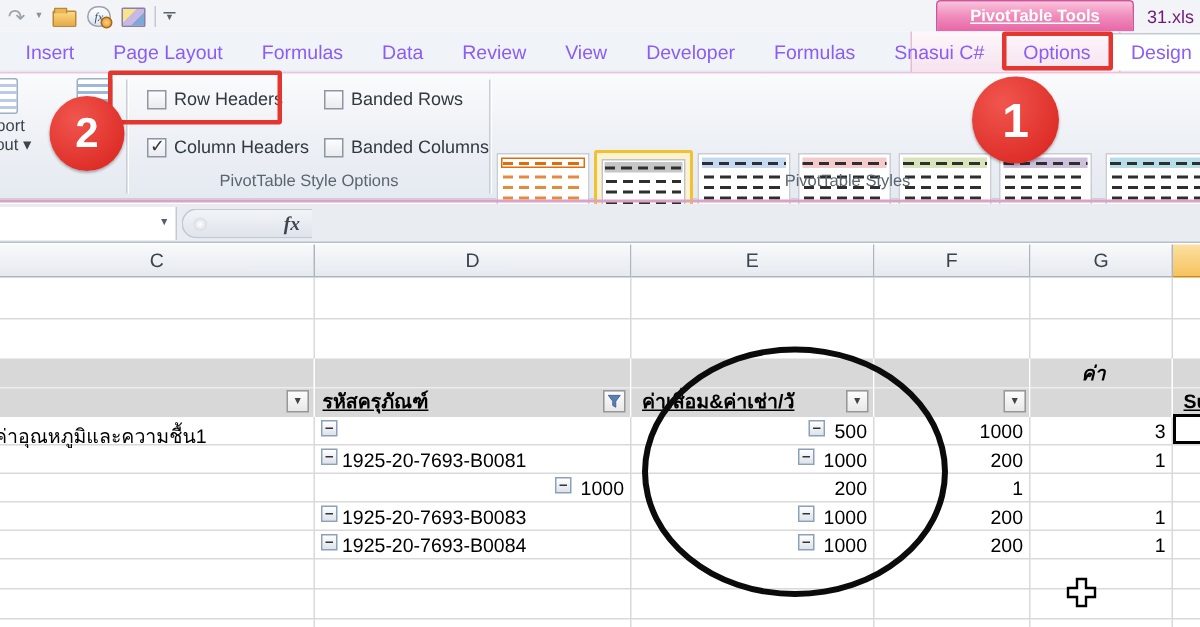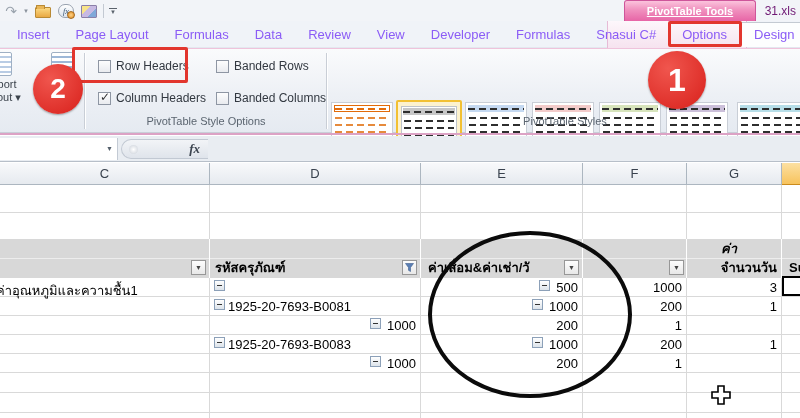--- a/index.html
+++ b/index.html
@@ -81,7 +81,7 @@
   .pcell { background:#D8D8D8; border-right:1px solid #FFF; position:relative; font-weight:bold; font-size:13px; color:#000; }
   .pband:after { content:""; position:absolute; left:0; top:19px; width:800px; height:1px; background:rgba(255,255,255,.55); }
   .pl1 { position:absolute; left:0; right:0; top:0; height:19px; line-height:19px;font-style:italic; }
-  .pl2 { position:absolute; left:0; right:0; top:19px; height:20px; line-height:20px; white-space:nowrap; overflow:hidden; }
+  .pl2 { position:absolute; left:0; right:0; top:19px; height:20px; line-height:20px; white-space:nowrap; overflow:hidden;text-decoration:underline; }
   .ddbtn { position:absolute; top:2px; width:15px; height:15px; background:linear-gradient(#FDFDFD,#E8E8E8); border:1px solid #979797; display:flex; align-items:center; justify-content:center; z-index:3; }
   .ddbtn .g { font-size:7px; color:#444; line-height:7px; }
 

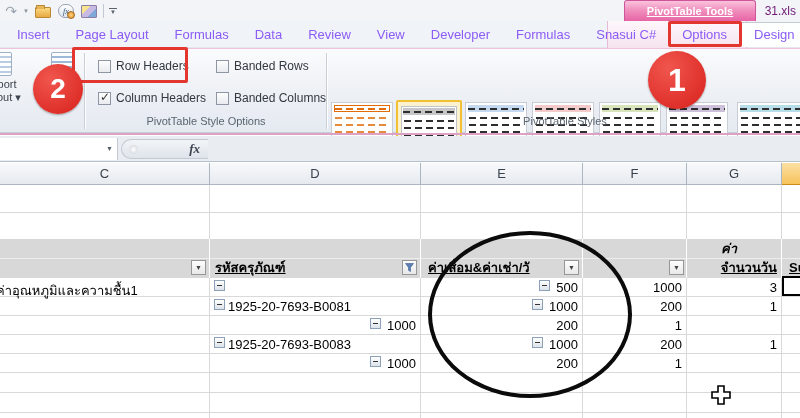--- a/index.html
+++ b/index.html
@@ -305,7 +305,6 @@
       </div>
       <div class="pcell">
         <div class="pl1" style="text-align:right; padding-right:44px;">ค่า</div>
-        <div class="pl2" style="text-align:right; padding-right:4px;">จำนวนวัน</div>
       </div>
       <div class="pcell" style="border-right:none;">
         <div class="pl2" style="padding-left:7px;">Su</div>

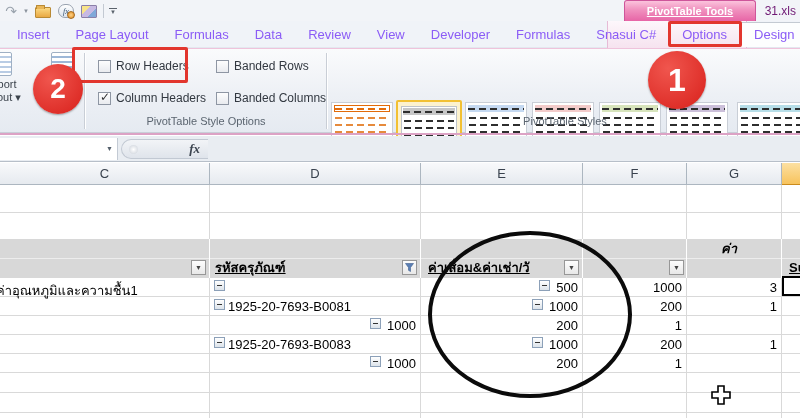--- a/index.html
+++ b/index.html
@@ -356,6 +356,7 @@
     </div>
     <div class="grow" style="top:191px;">
       <div class="gcell"></div>
+      <div class="gcell" style="padding-left:4px;"><span class="collapse"></span><span>1925-20-7693-B0084</span></div>
       <div class="gcell ecol">
           <span class="collapse"></span>
           <span>1000</span>

